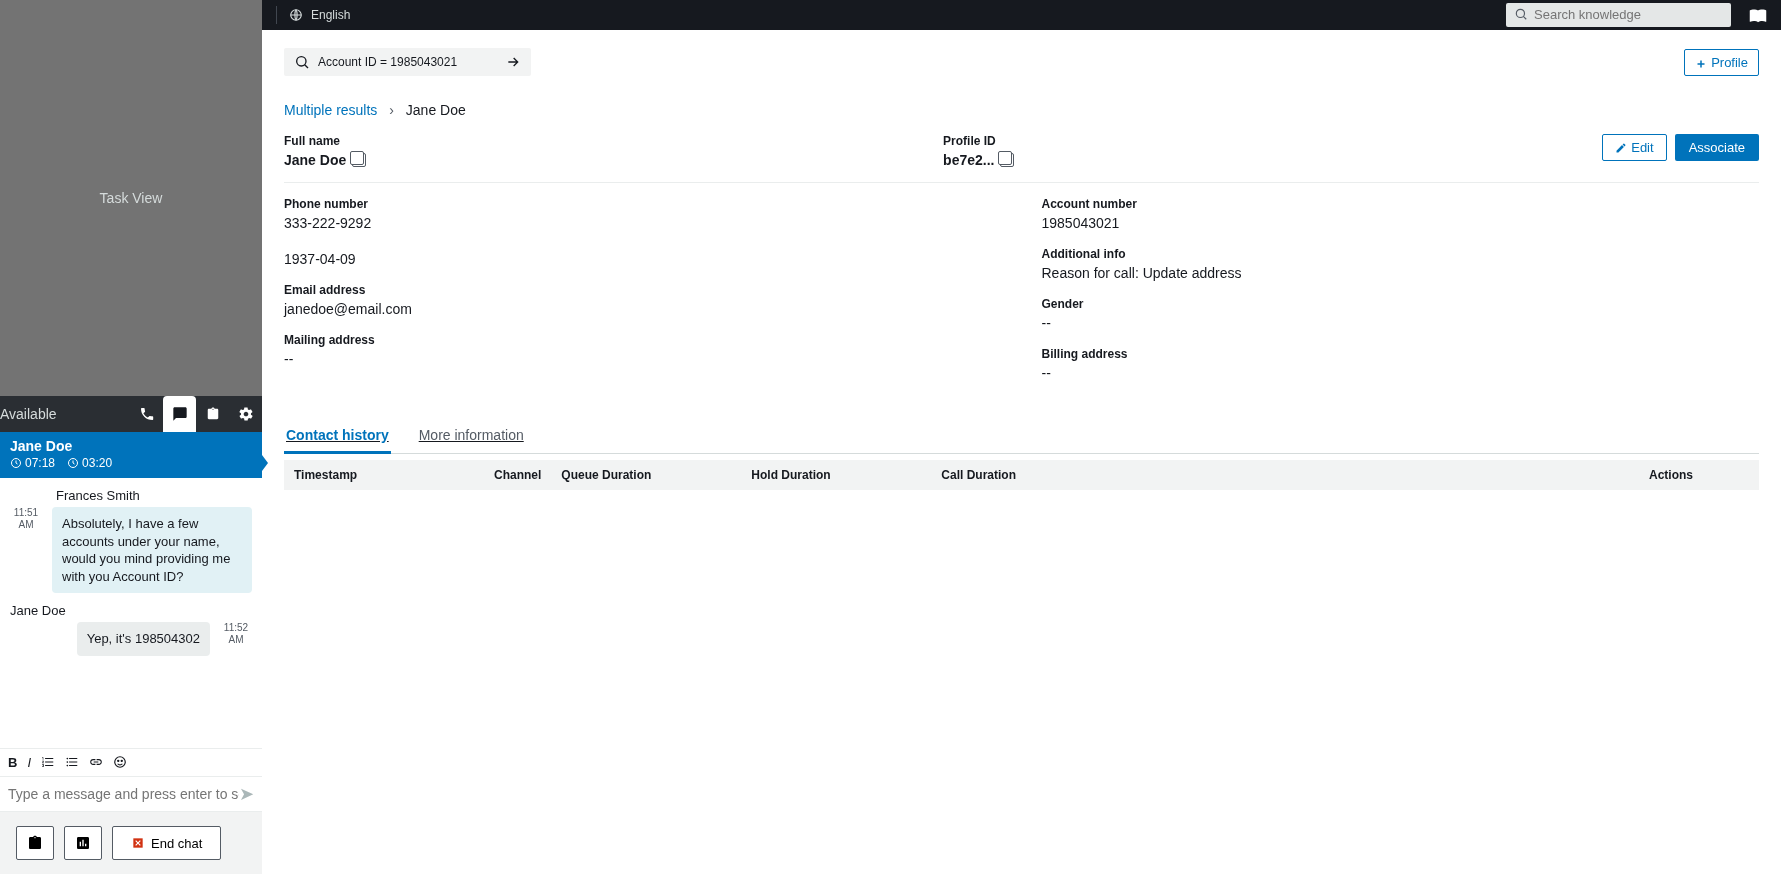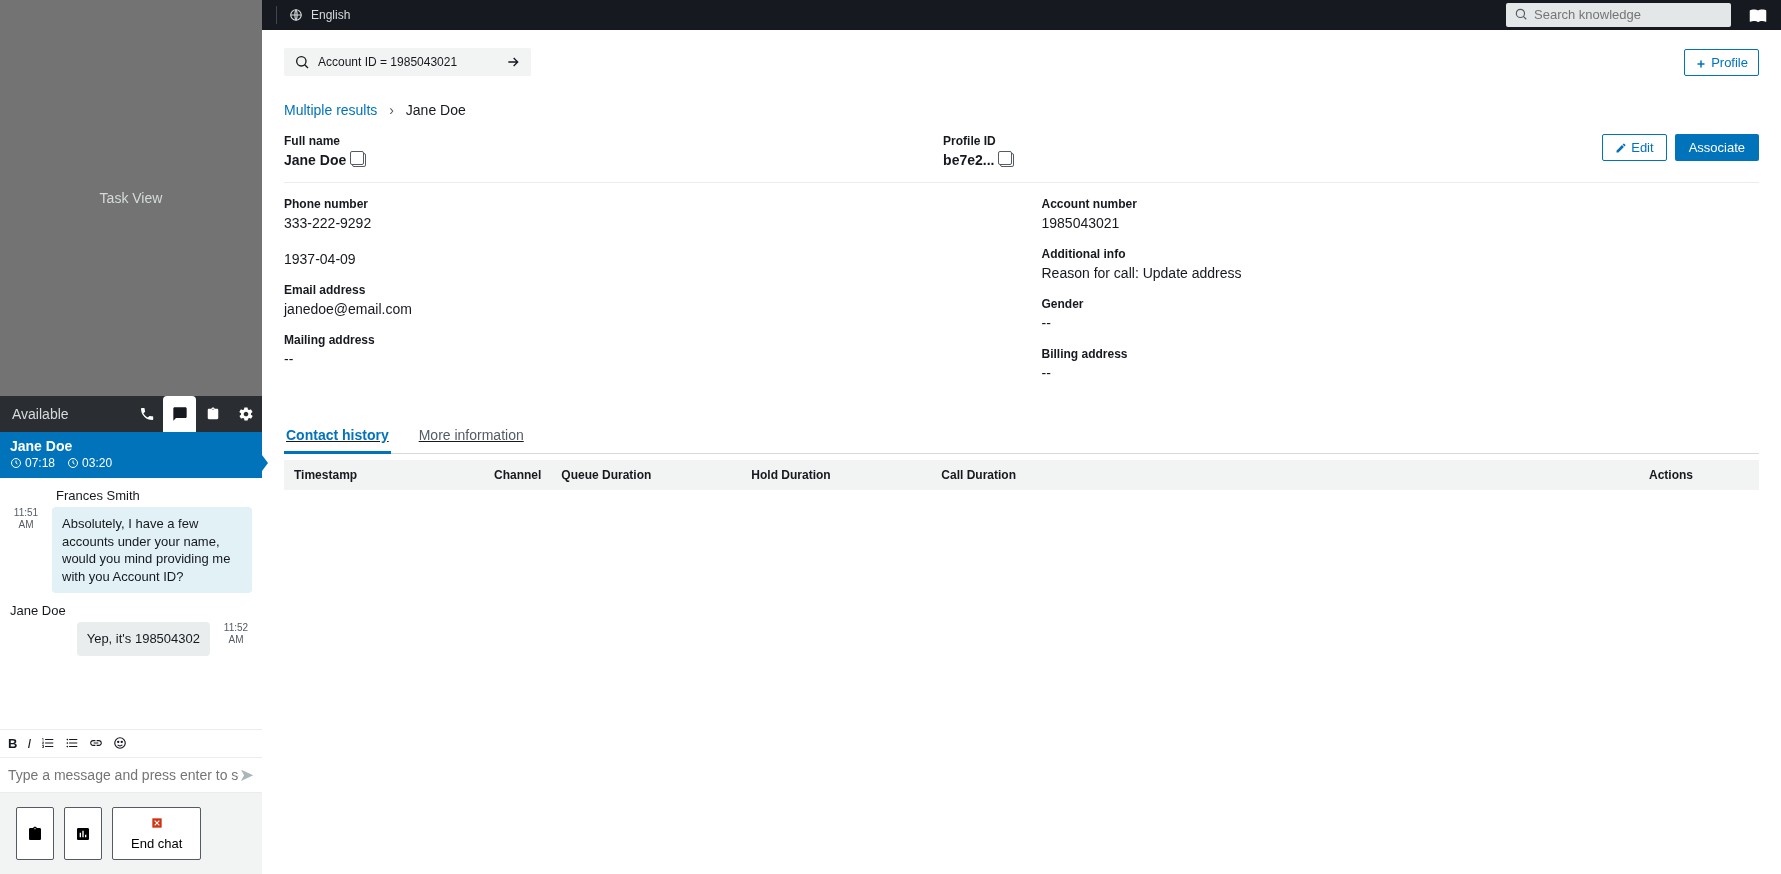--- a/index.html
+++ b/index.html
@@ -10,7 +10,7 @@
 .left { width: 262px; display: flex; flex-direction: column; background: #737373; }
 .task-view { flex: 1; display: flex; align-items: center; justify-content: center; color: #d5dbdb; font-size: 14px; }
 .status-row { display: flex; align-items: center; background: #2a2e33; height: 36px; }
-.status-text { flex: 1; padding-left: 12px; color: #d5dbdb; font-size: 14px; }
+.status-text { flex: 1; color: #d5dbdb; font-size: 14px; }
 .status-icons { display: flex; }
 .status-icon-btn { width: 33px; height: 36px; display: flex; align-items: center; justify-content: center; color: #fff; cursor: pointer; }
 .status-icon-btn.active { background: #fff; color: #16191f; border-top-left-radius: 4px; border-top-right-radius: 4px; }

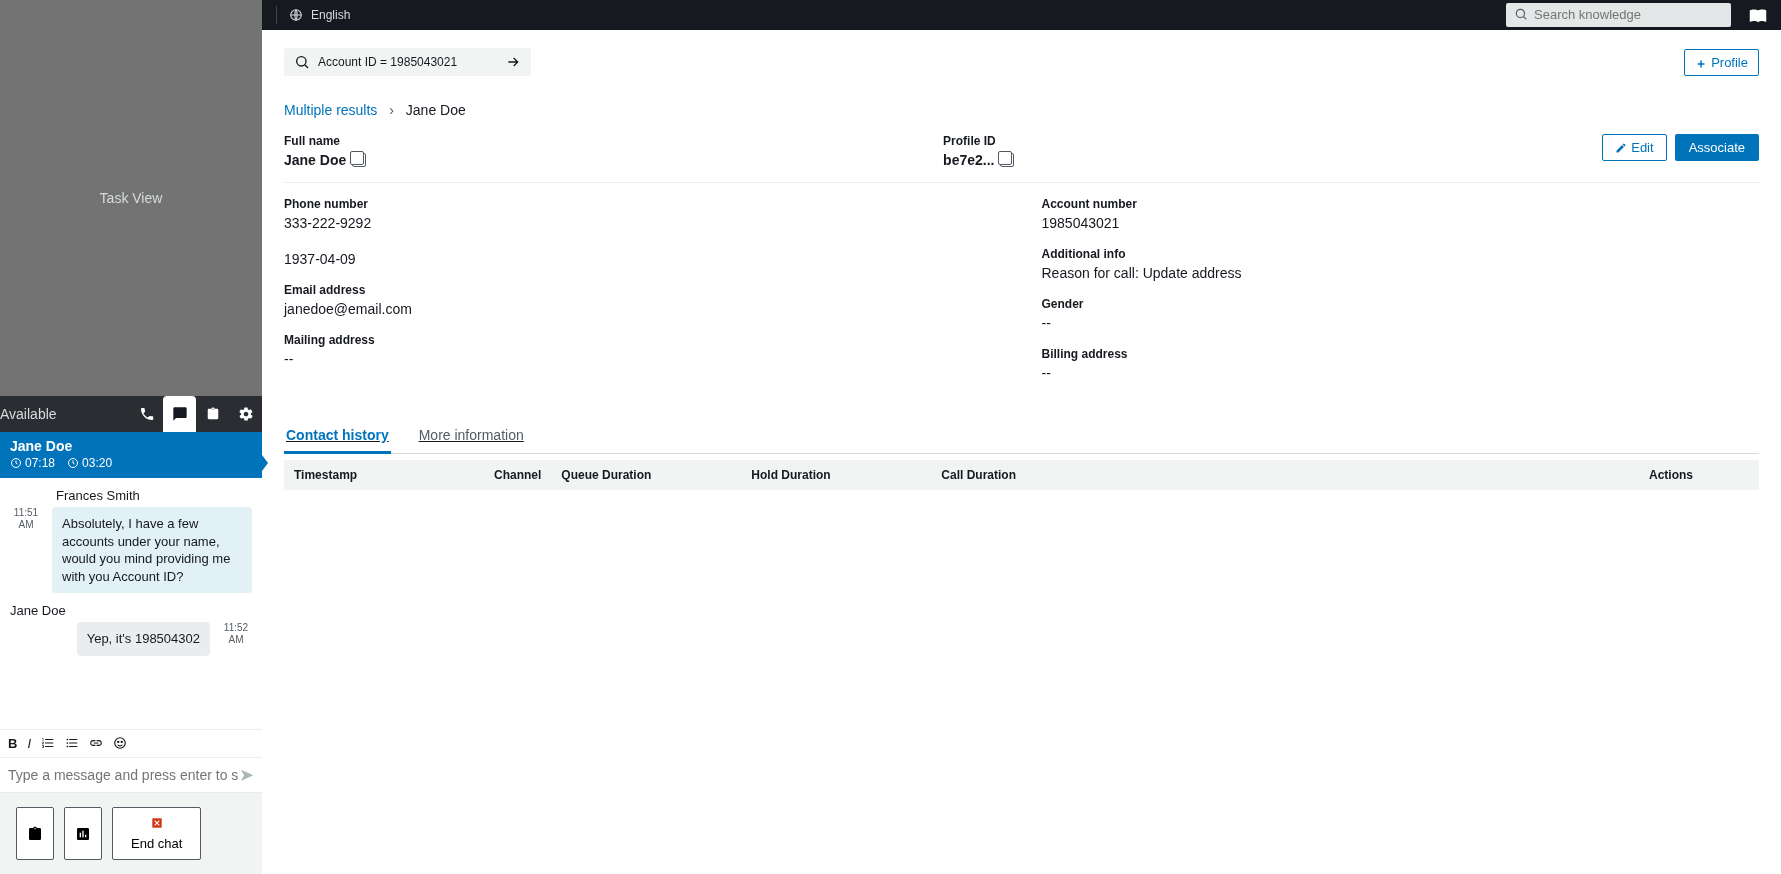--- a/index.html
+++ b/index.html
@@ -43,7 +43,7 @@
 
 .footer-actions { display: flex; gap: 10px; padding: 14px 16px; background: #f2f3f3; border-top: 1px solid #eaeded; }
 .fa-btn { border: 1px solid #545b64; background: #fff; padding: 8px 10px; border-radius: 2px; cursor: pointer; display: flex; align-items: center; gap: 6px; font-size: 13px; }
-.fa-btn.wide { padding-left: 18px; padding-right: 18px; flex-direction: column; }
+.fa-btn.wide { padding-left: 18px; padding-right: 18px; }
 
 
 .right { flex: 1; display: flex; flex-direction: column; }

